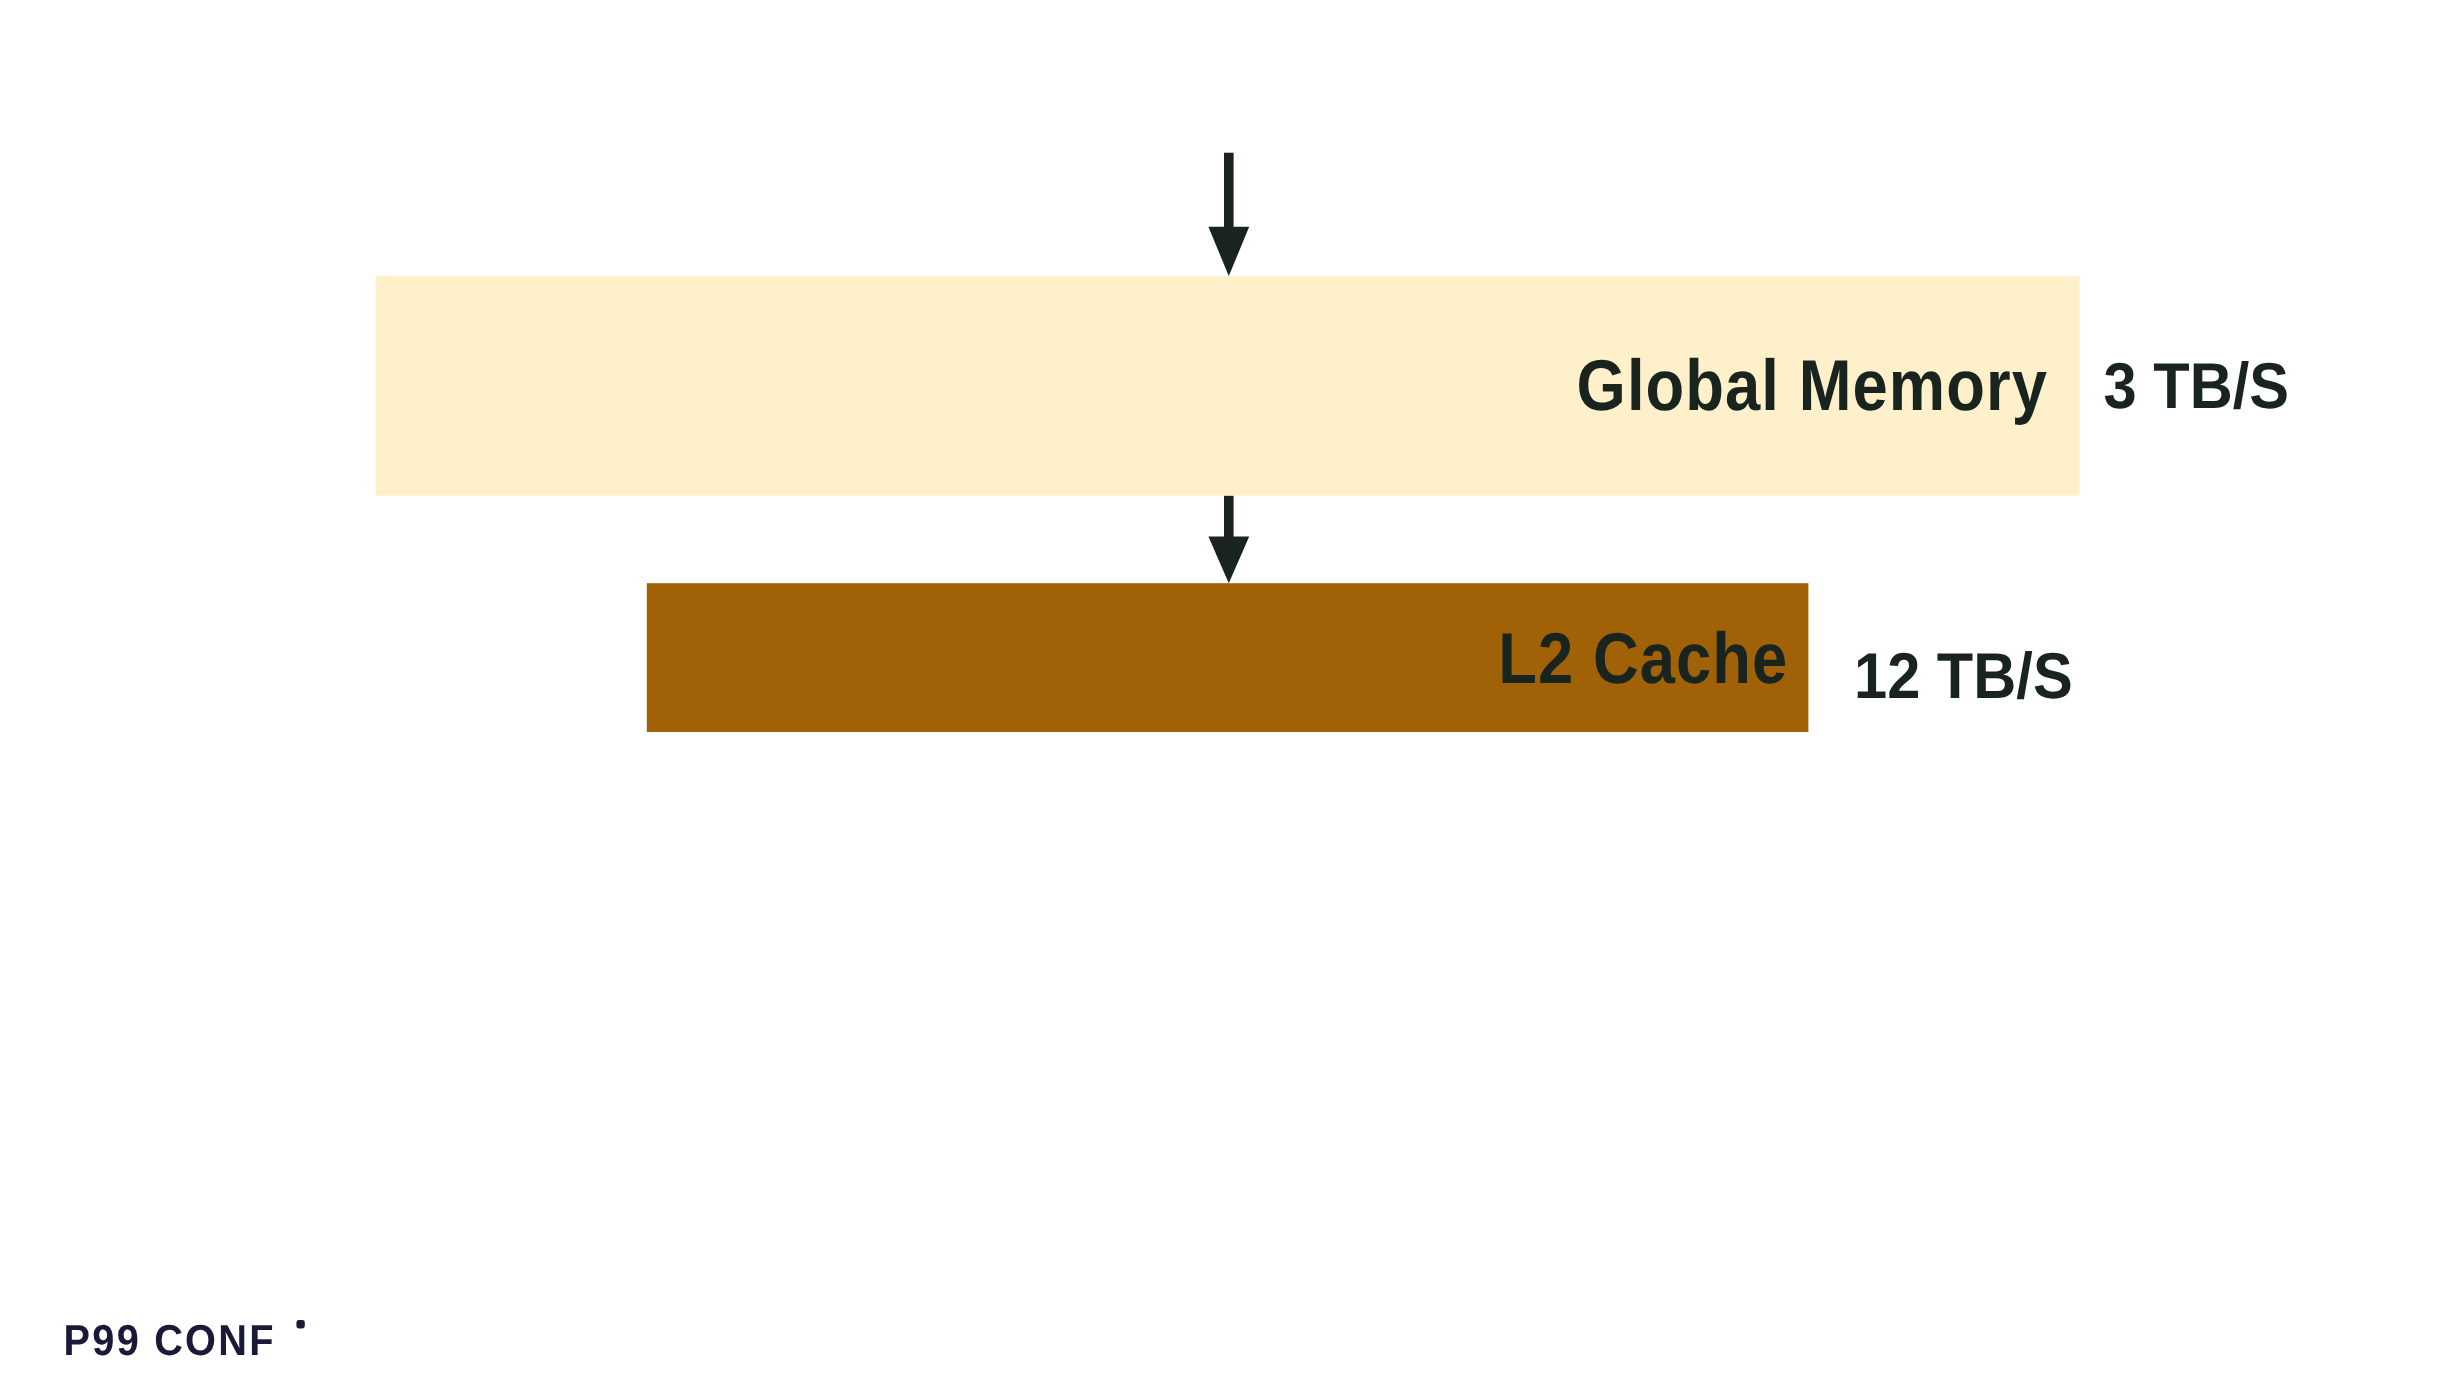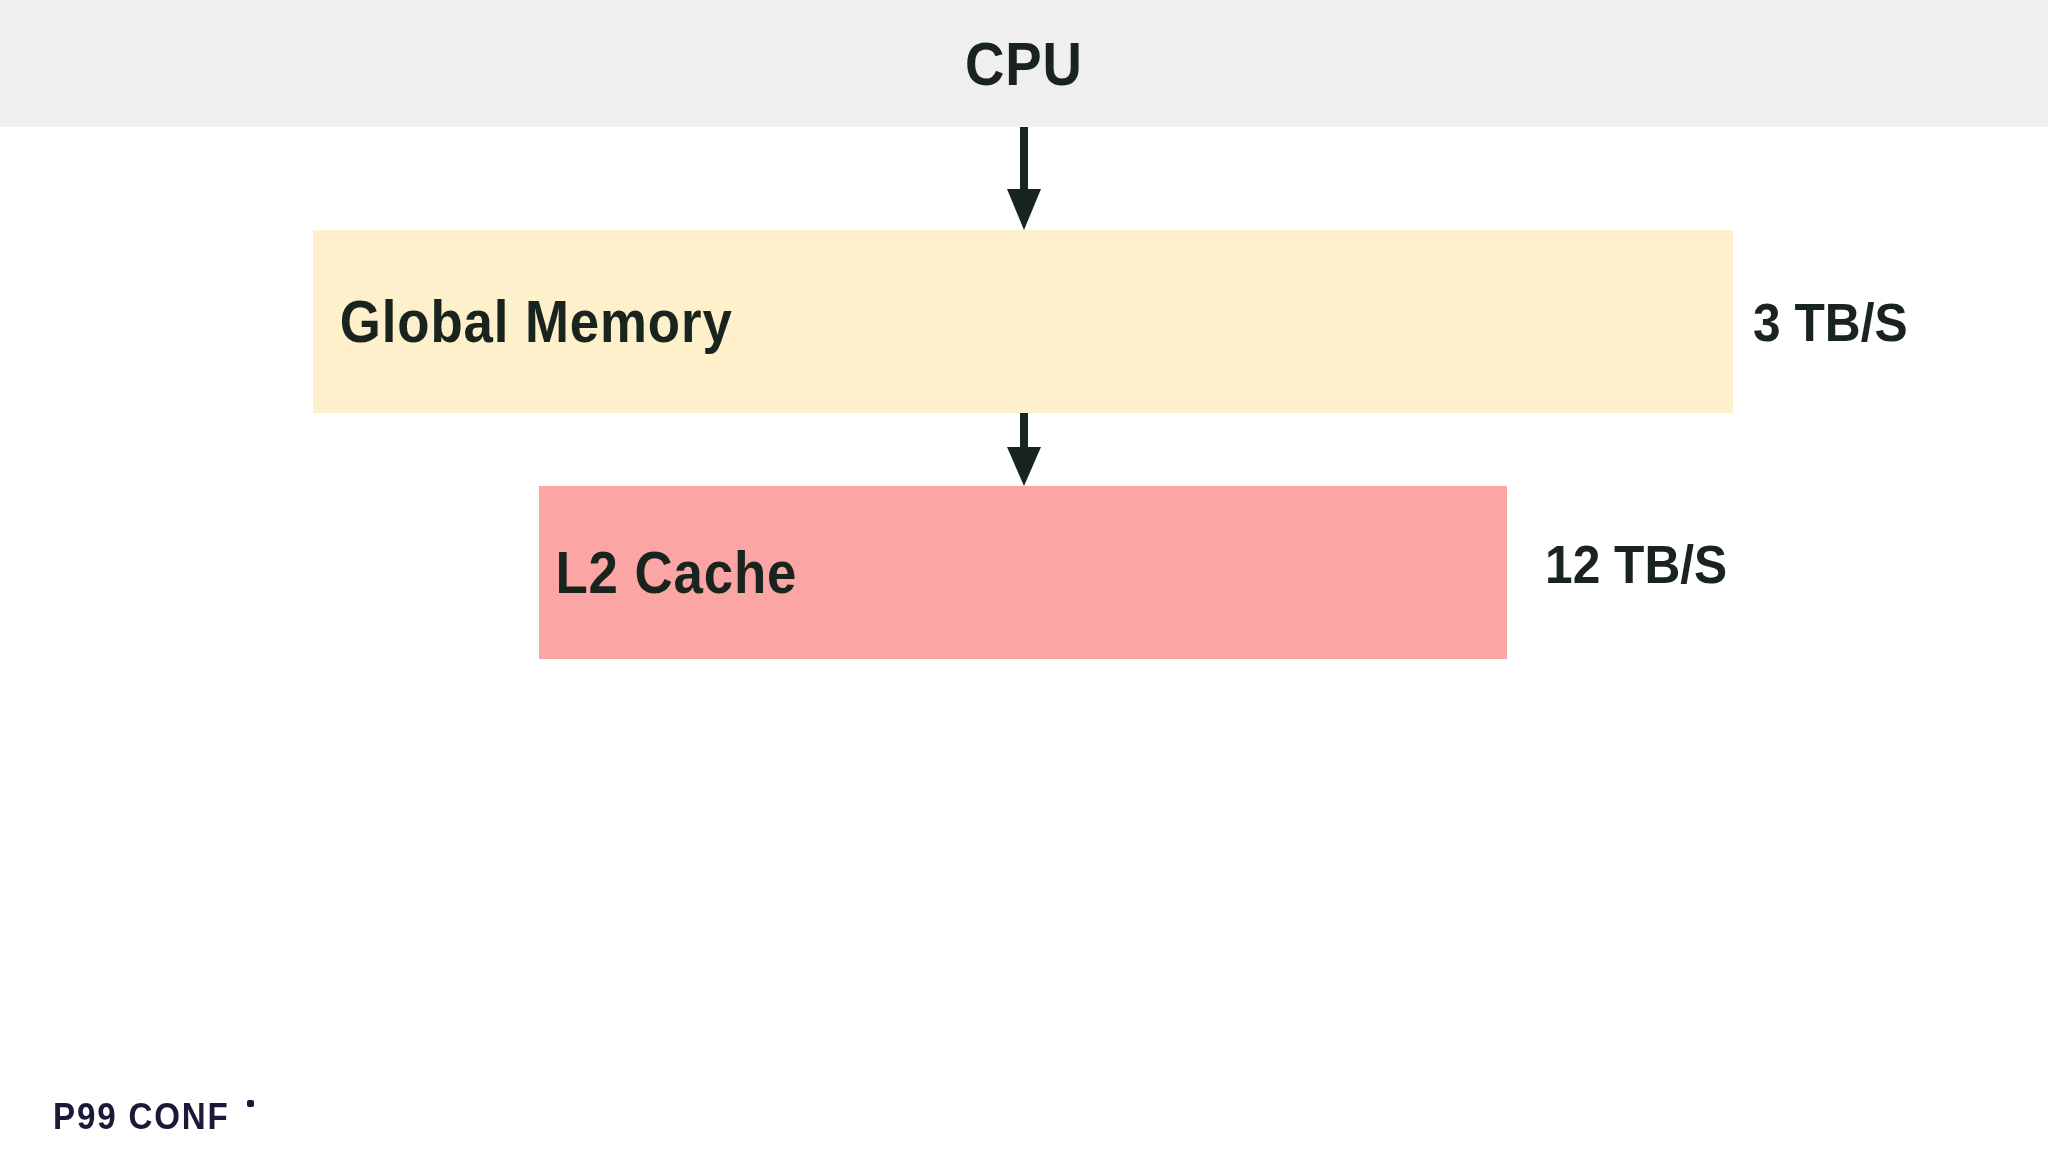--- a/index.html
+++ b/index.html
@@ -119,9 +119,6 @@
 
 <div class="slide">
 
-  <header class="cpu-band">
-    <span class="cpu-label">CPU</span>
-  </header>
 
   <svg class="arrow arrow-1" width="36" height="103" viewBox="0 0 36 103" aria-hidden="true">
     <rect x="14" y="0" width="8" height="66" fill="#1a241f"></rect>

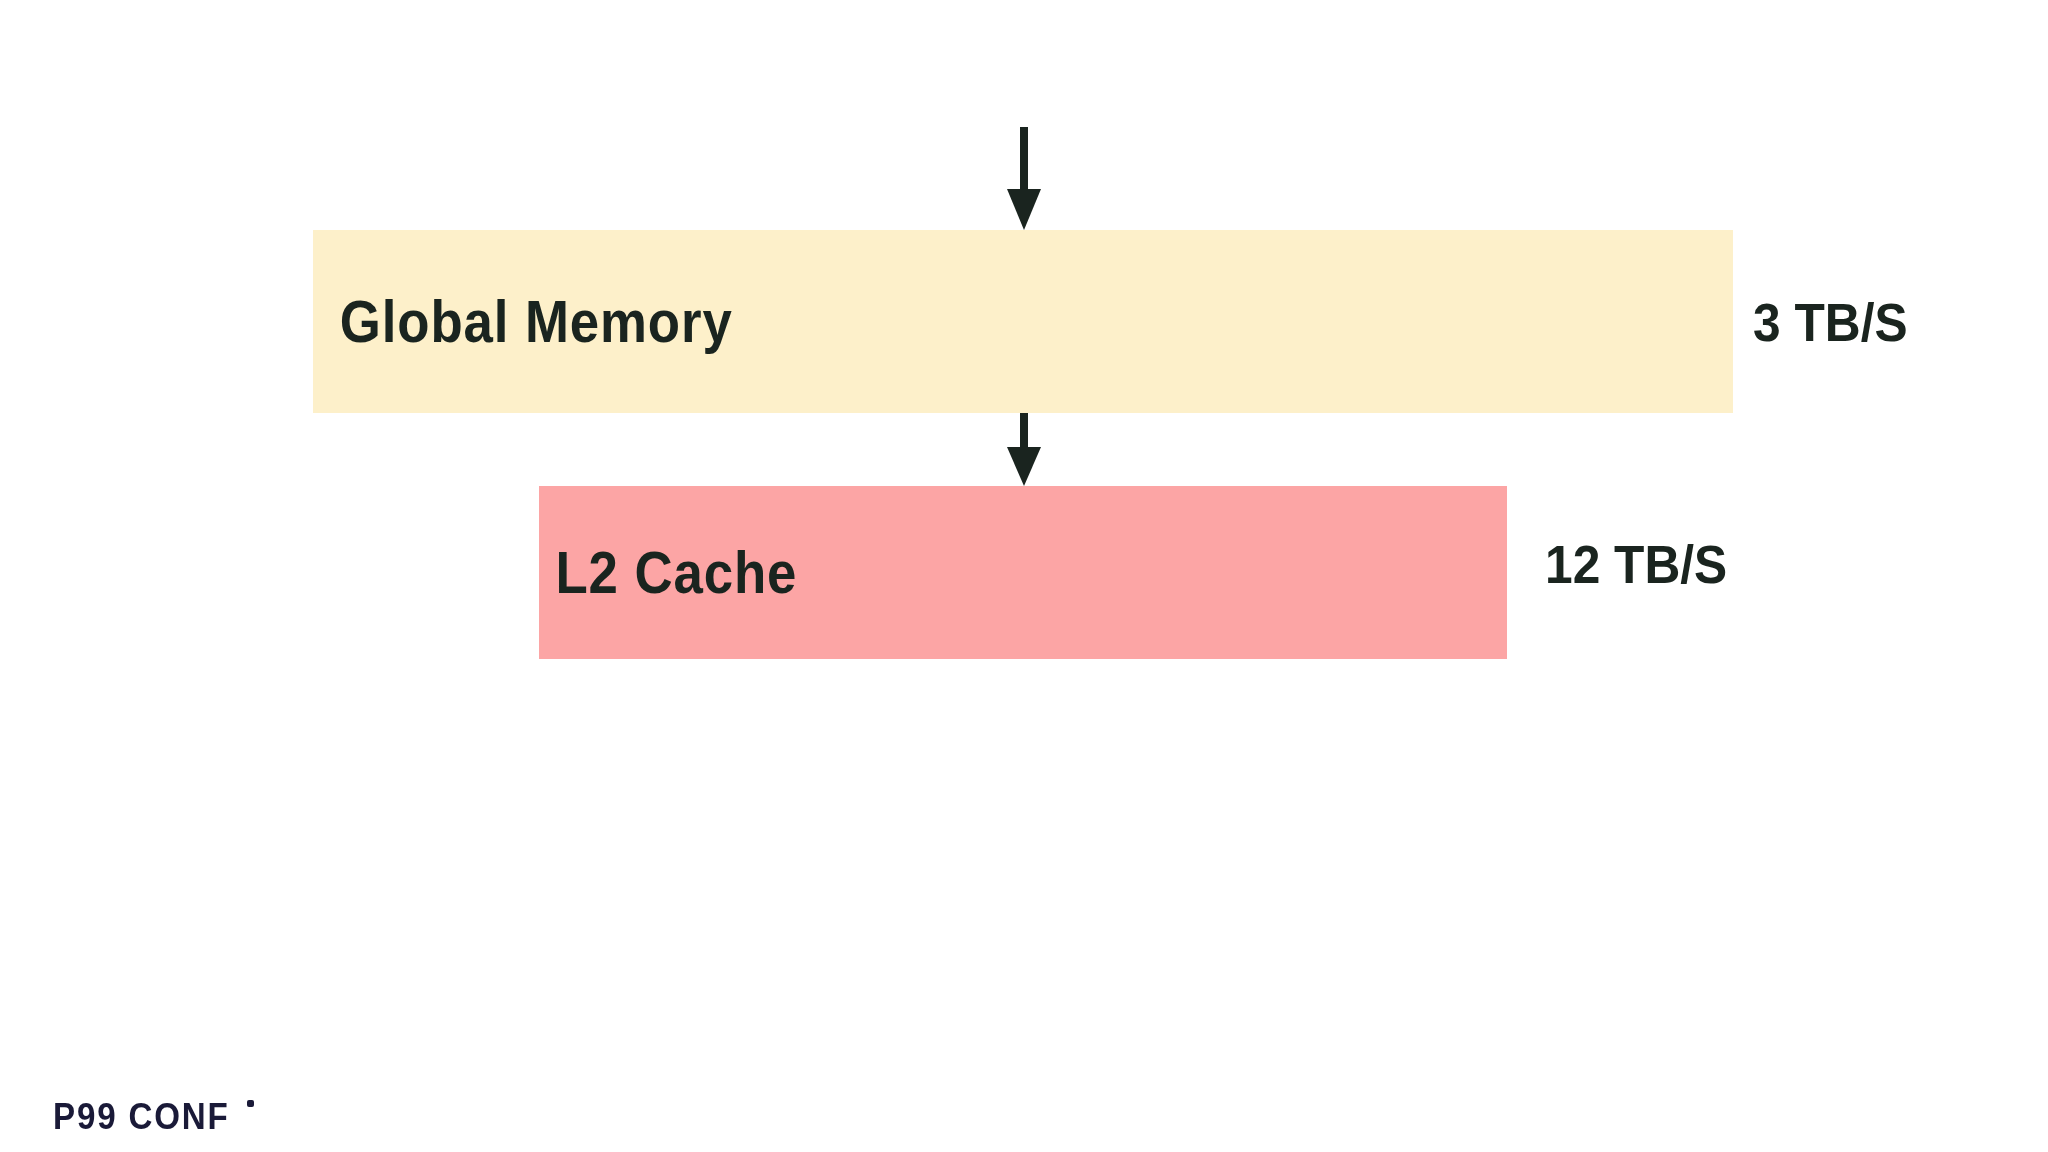--- a/index.html
+++ b/index.html
@@ -53,7 +53,7 @@
     position: absolute;
     display: flex;
     align-items: center;
-    justify-content: flex-start;
+    justify-content: flex-end;
   }
   .node-global {
     left: 313px; top: 230px;

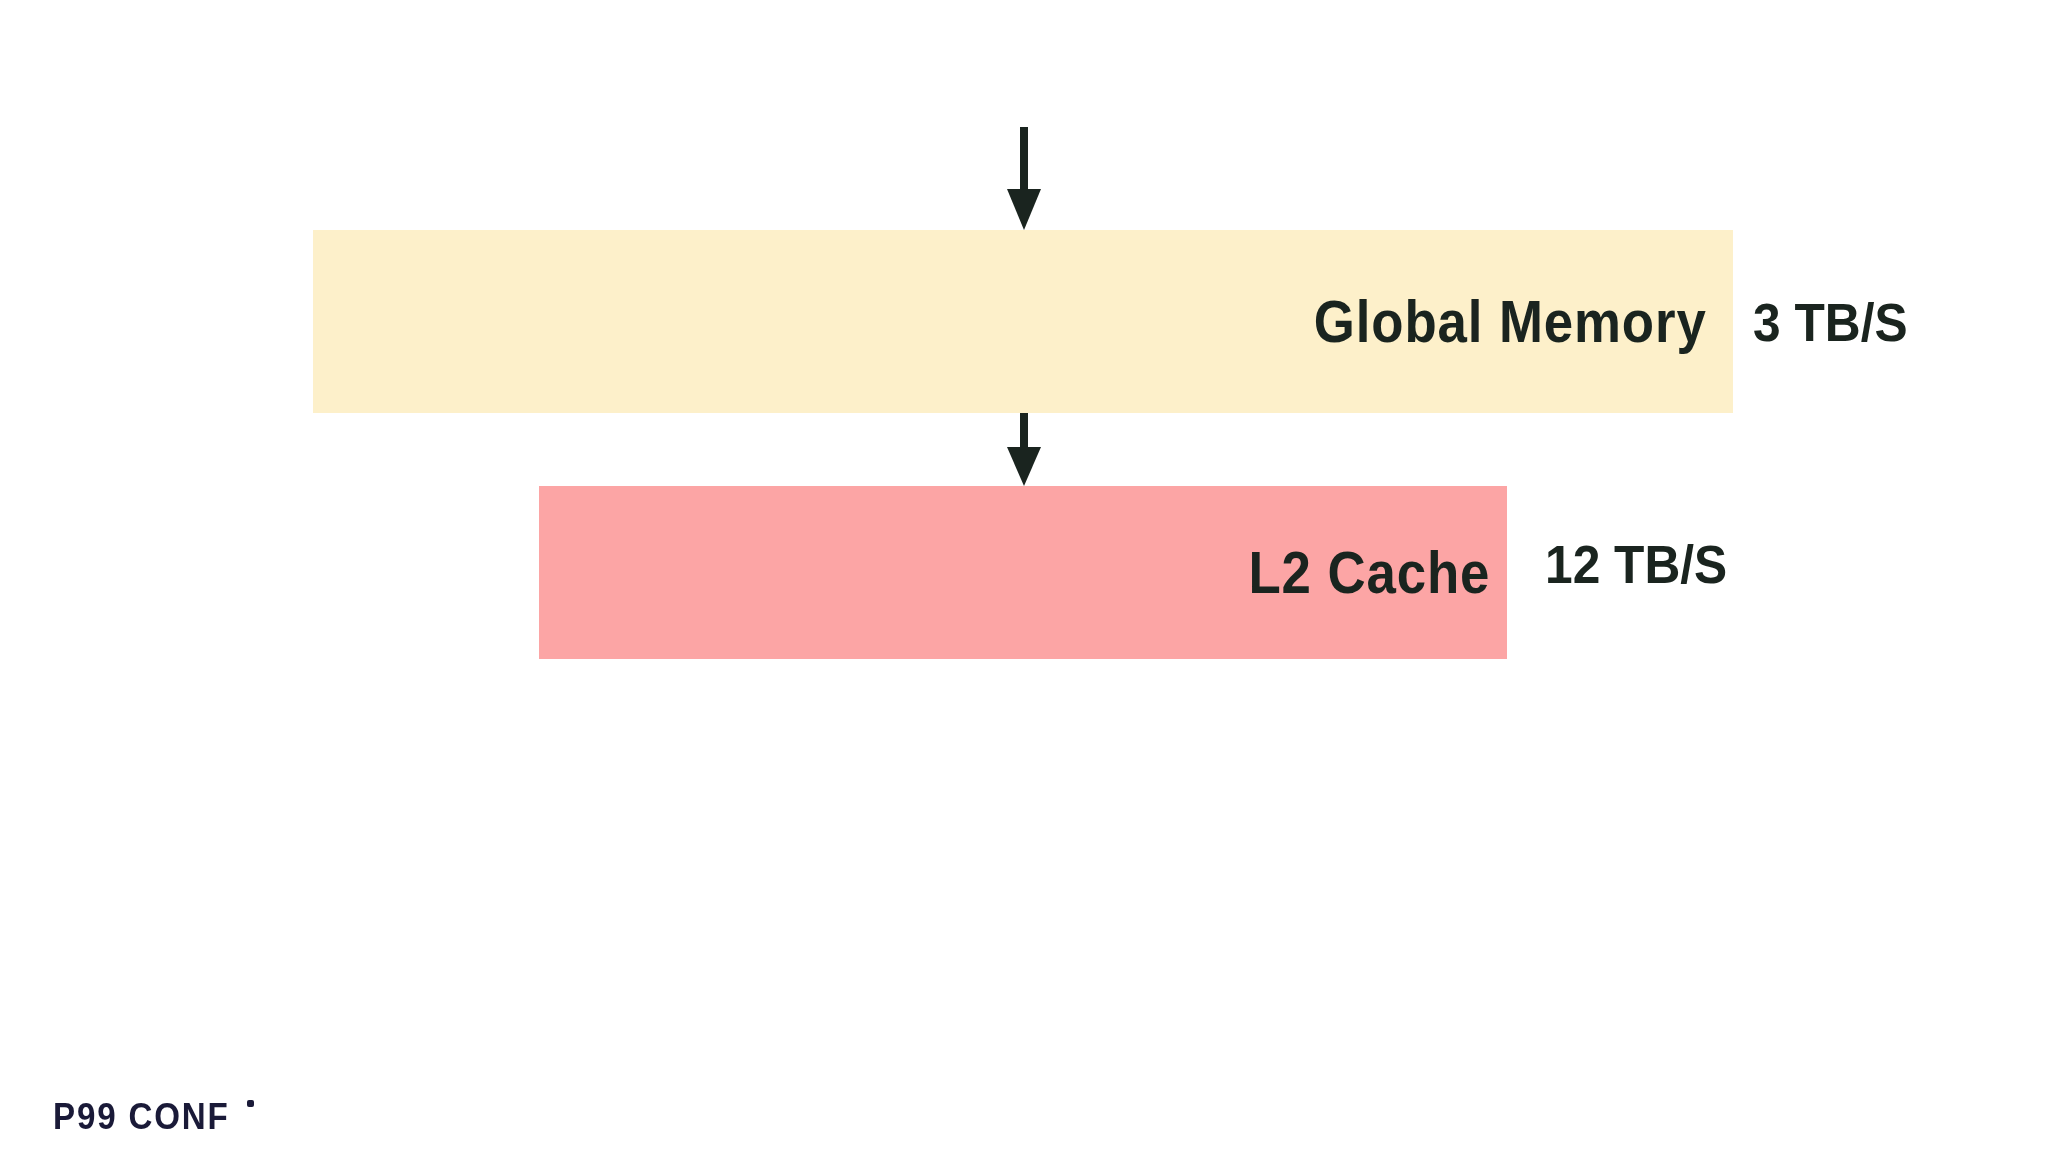--- a/index.html
+++ b/index.html
@@ -62,8 +62,8 @@
   }
   .node-l2 {
     left: 539px; top: 486px;
-    width: 968px; height: 173px;
-    background: #fca5a5;
+    width: 968px; height: 124px;
+    background: #a16207;
   }
   .node-label {
     font-size: 60px;

